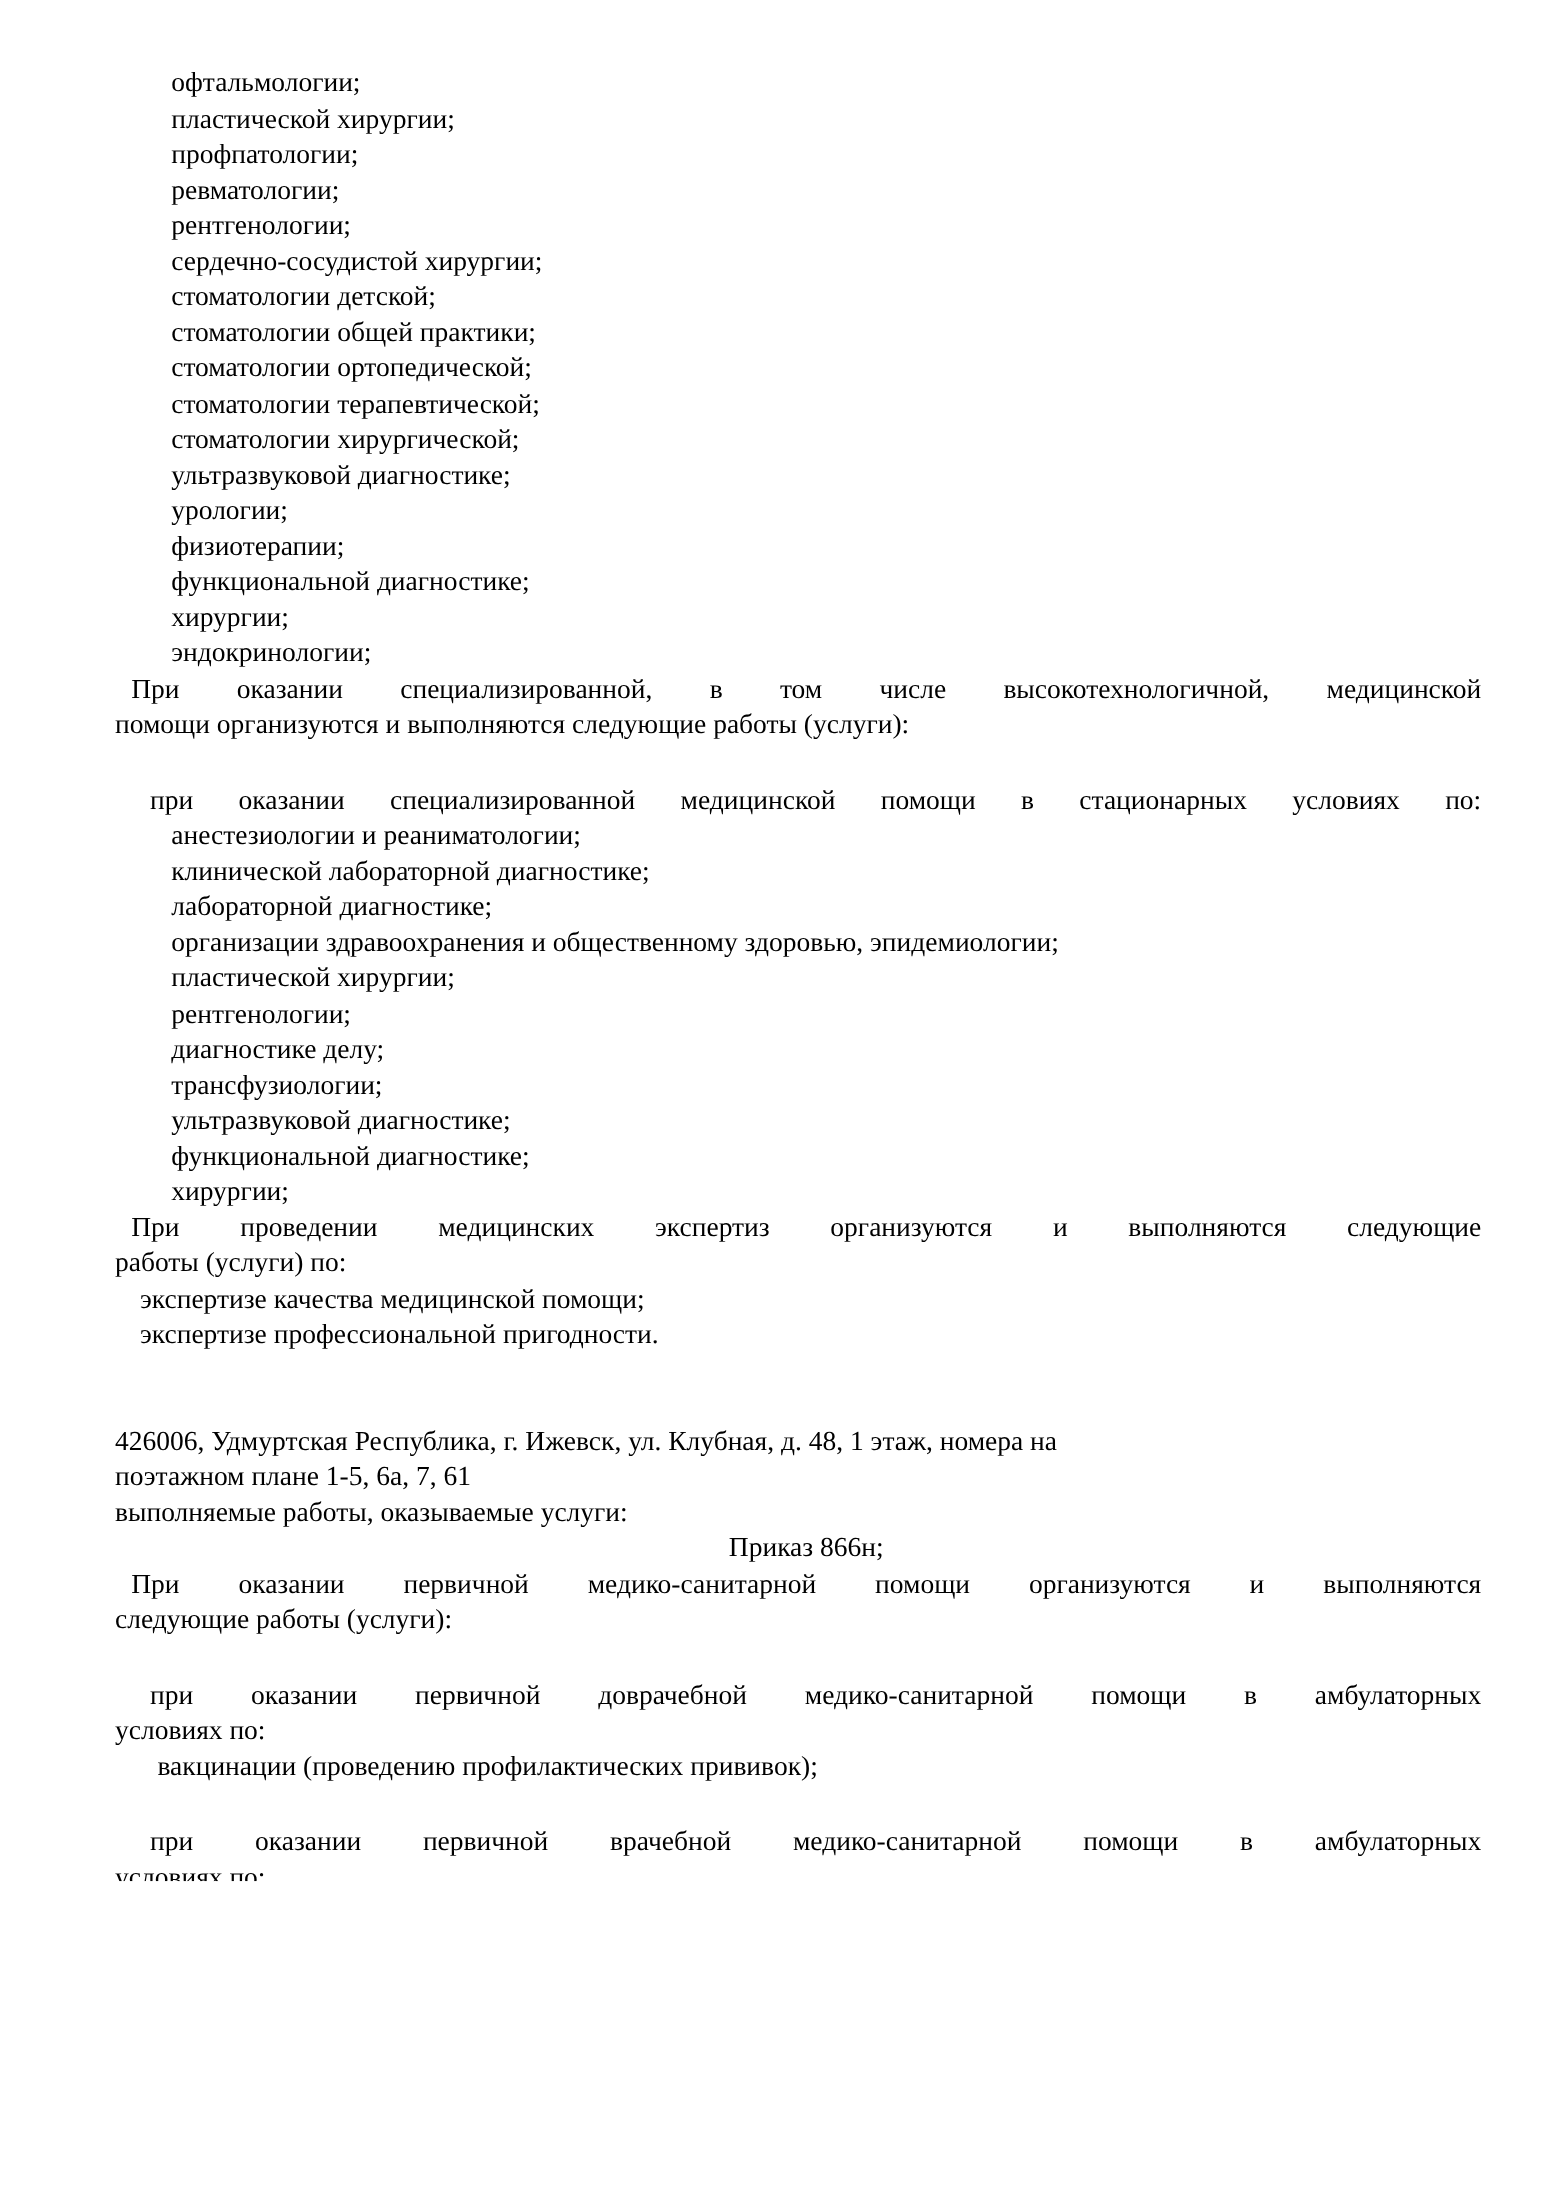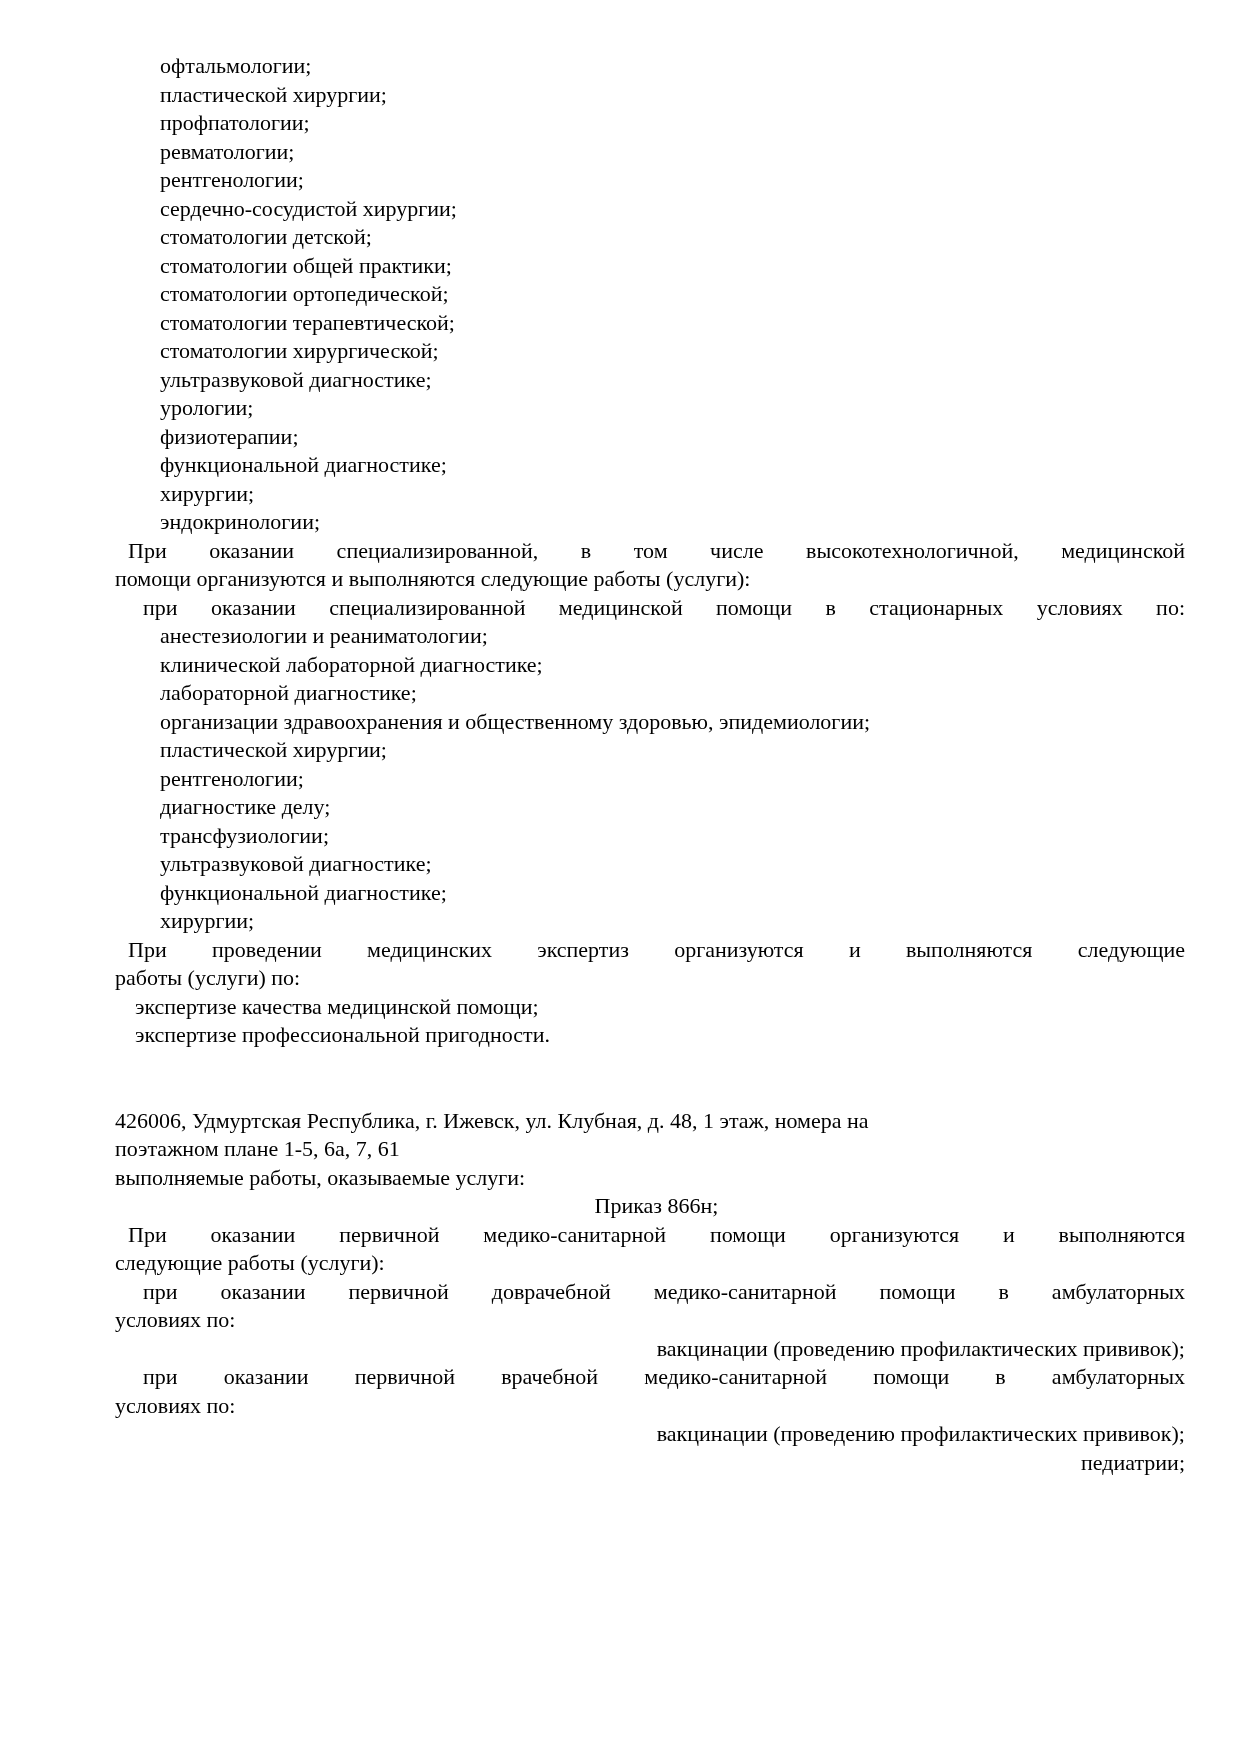--- a/index.html
+++ b/index.html
@@ -17,7 +17,7 @@
     width: 1241px;
     height: 1505px;
     background: #ffffff;
-    padding: 52px 56px 0 115px;
+    padding: 52px 56px 0 92px;
     overflow: hidden;
   }
   .doc-body { width: 100%; }

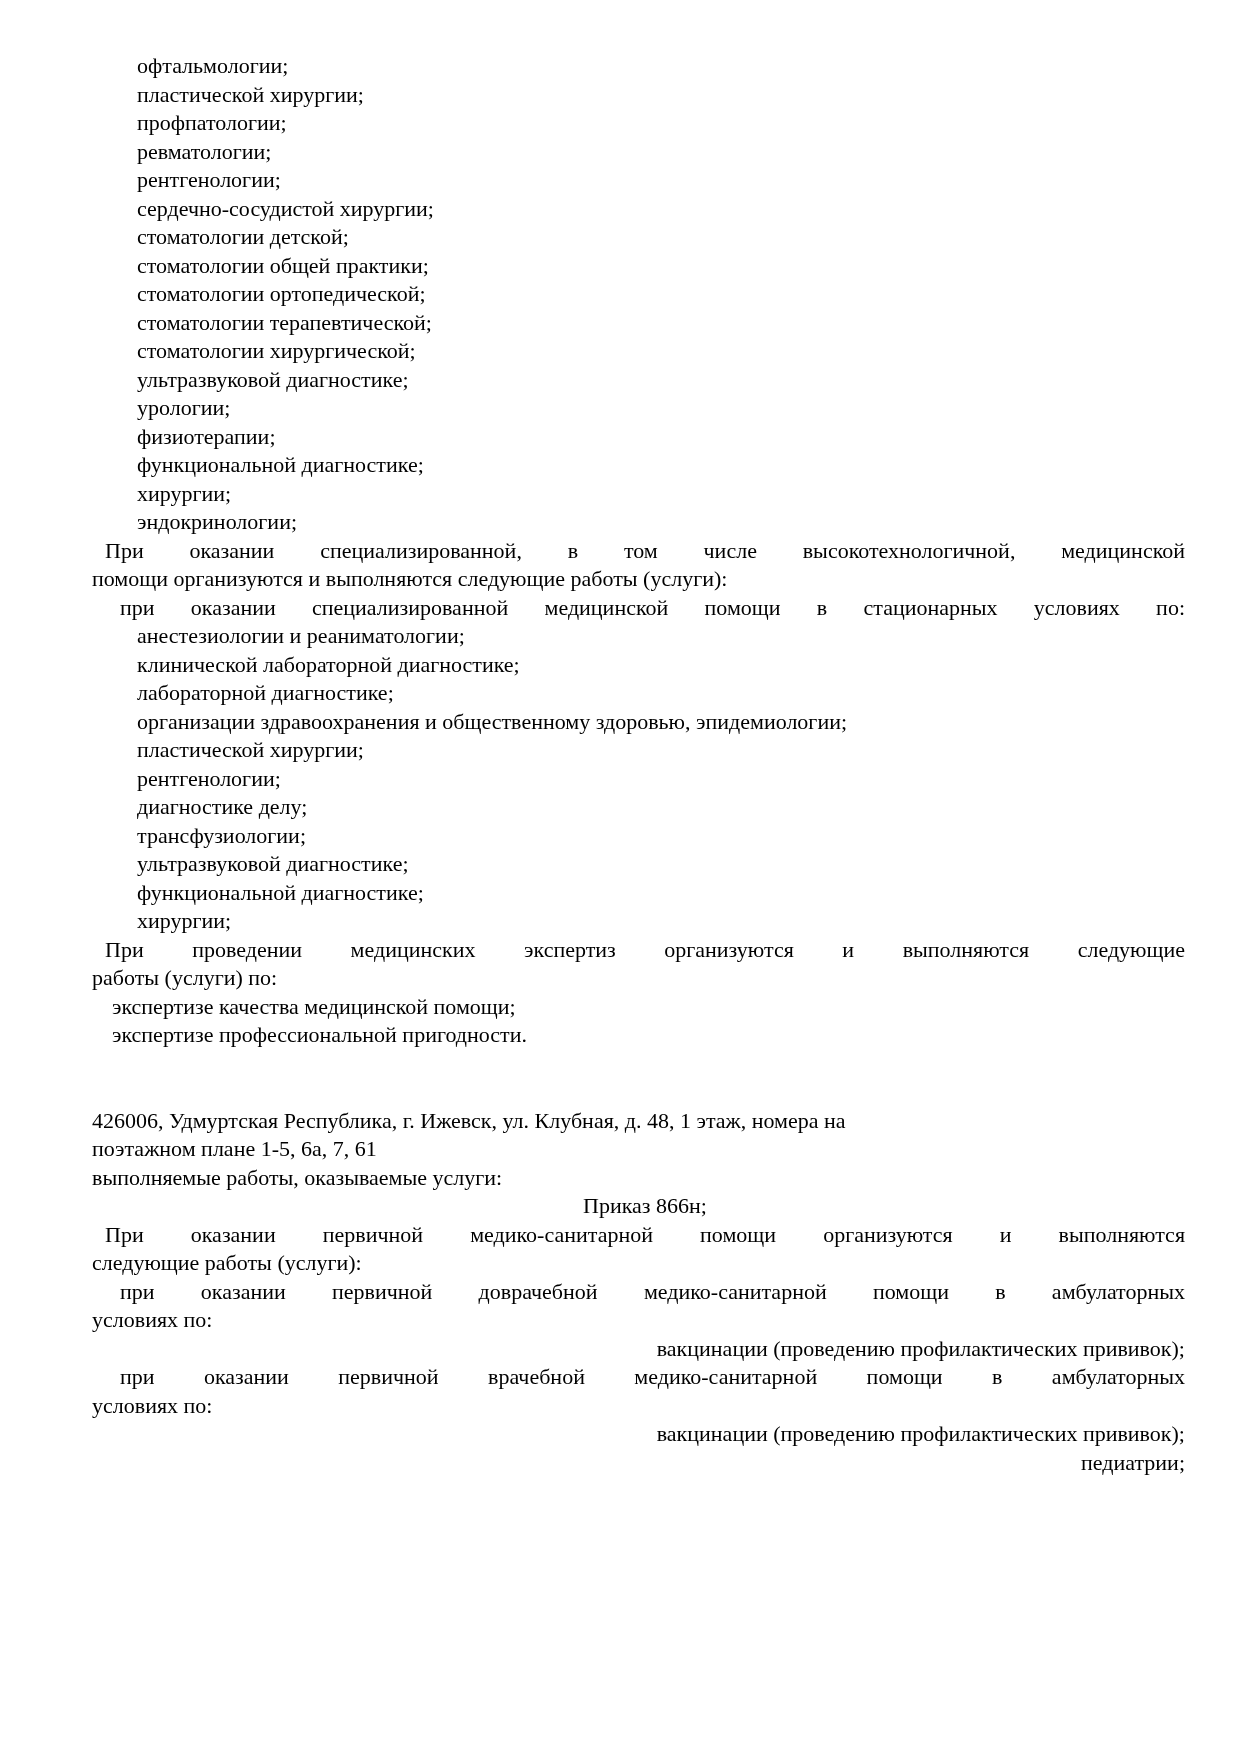--- a/index.html
+++ b/index.html
@@ -34,7 +34,7 @@
   
   .first-indent { text-indent: 13px; text-align: center; }
   
-  .sub-indent { text-indent: 28px; }
+  .sub-indent { text-indent: 28px; margin-top: 32px; }
   
   .indent-3 { padding-left: 45px; }  
   .indent-2 { padding-left: 20px; }  

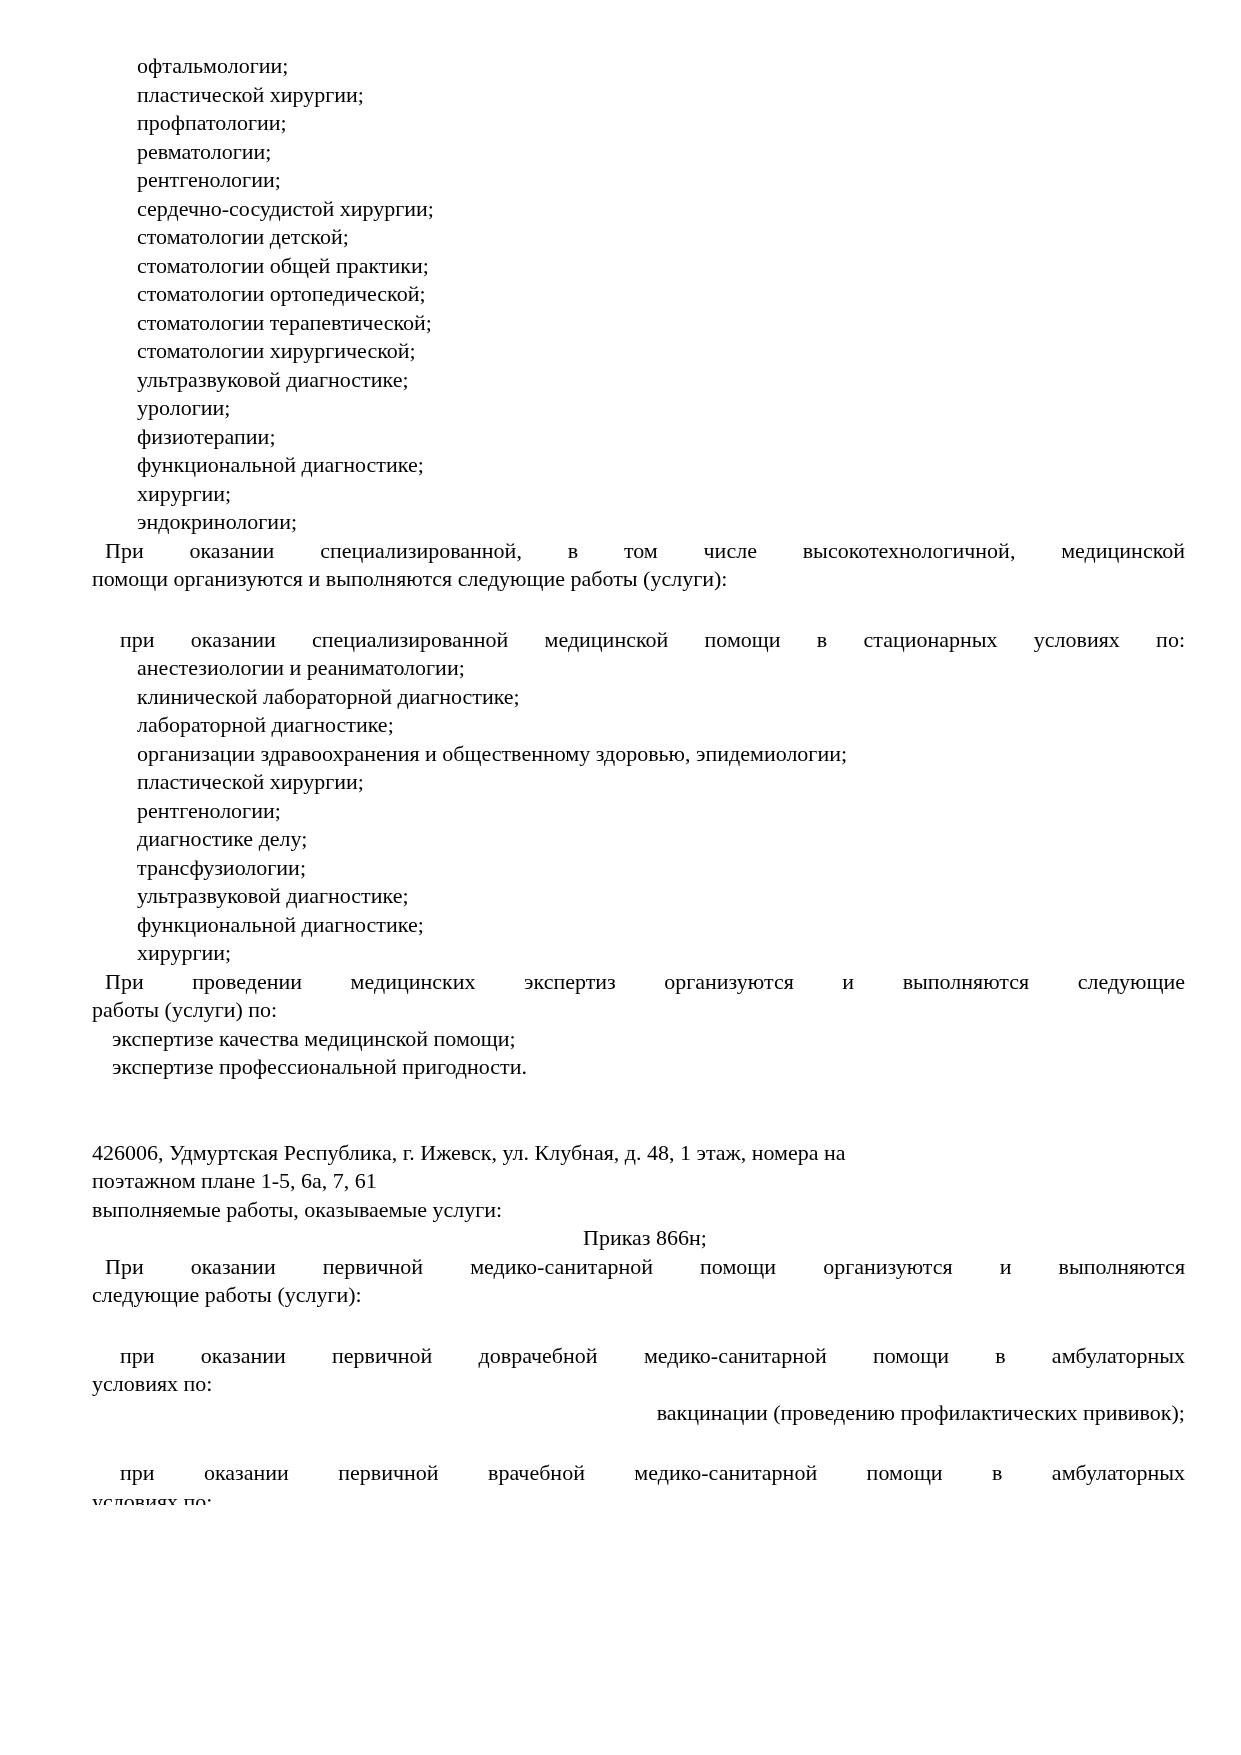--- a/index.html
+++ b/index.html
@@ -38,7 +38,7 @@
   
   .indent-3 { padding-left: 45px; }  
   .indent-2 { padding-left: 20px; }  
-  .indent-2b { padding-left: 34px; text-align: right; } 
+  .indent-2b { padding-left: 34px; } 
   .spacer { width: 100%; }
 </style>
 </head>

